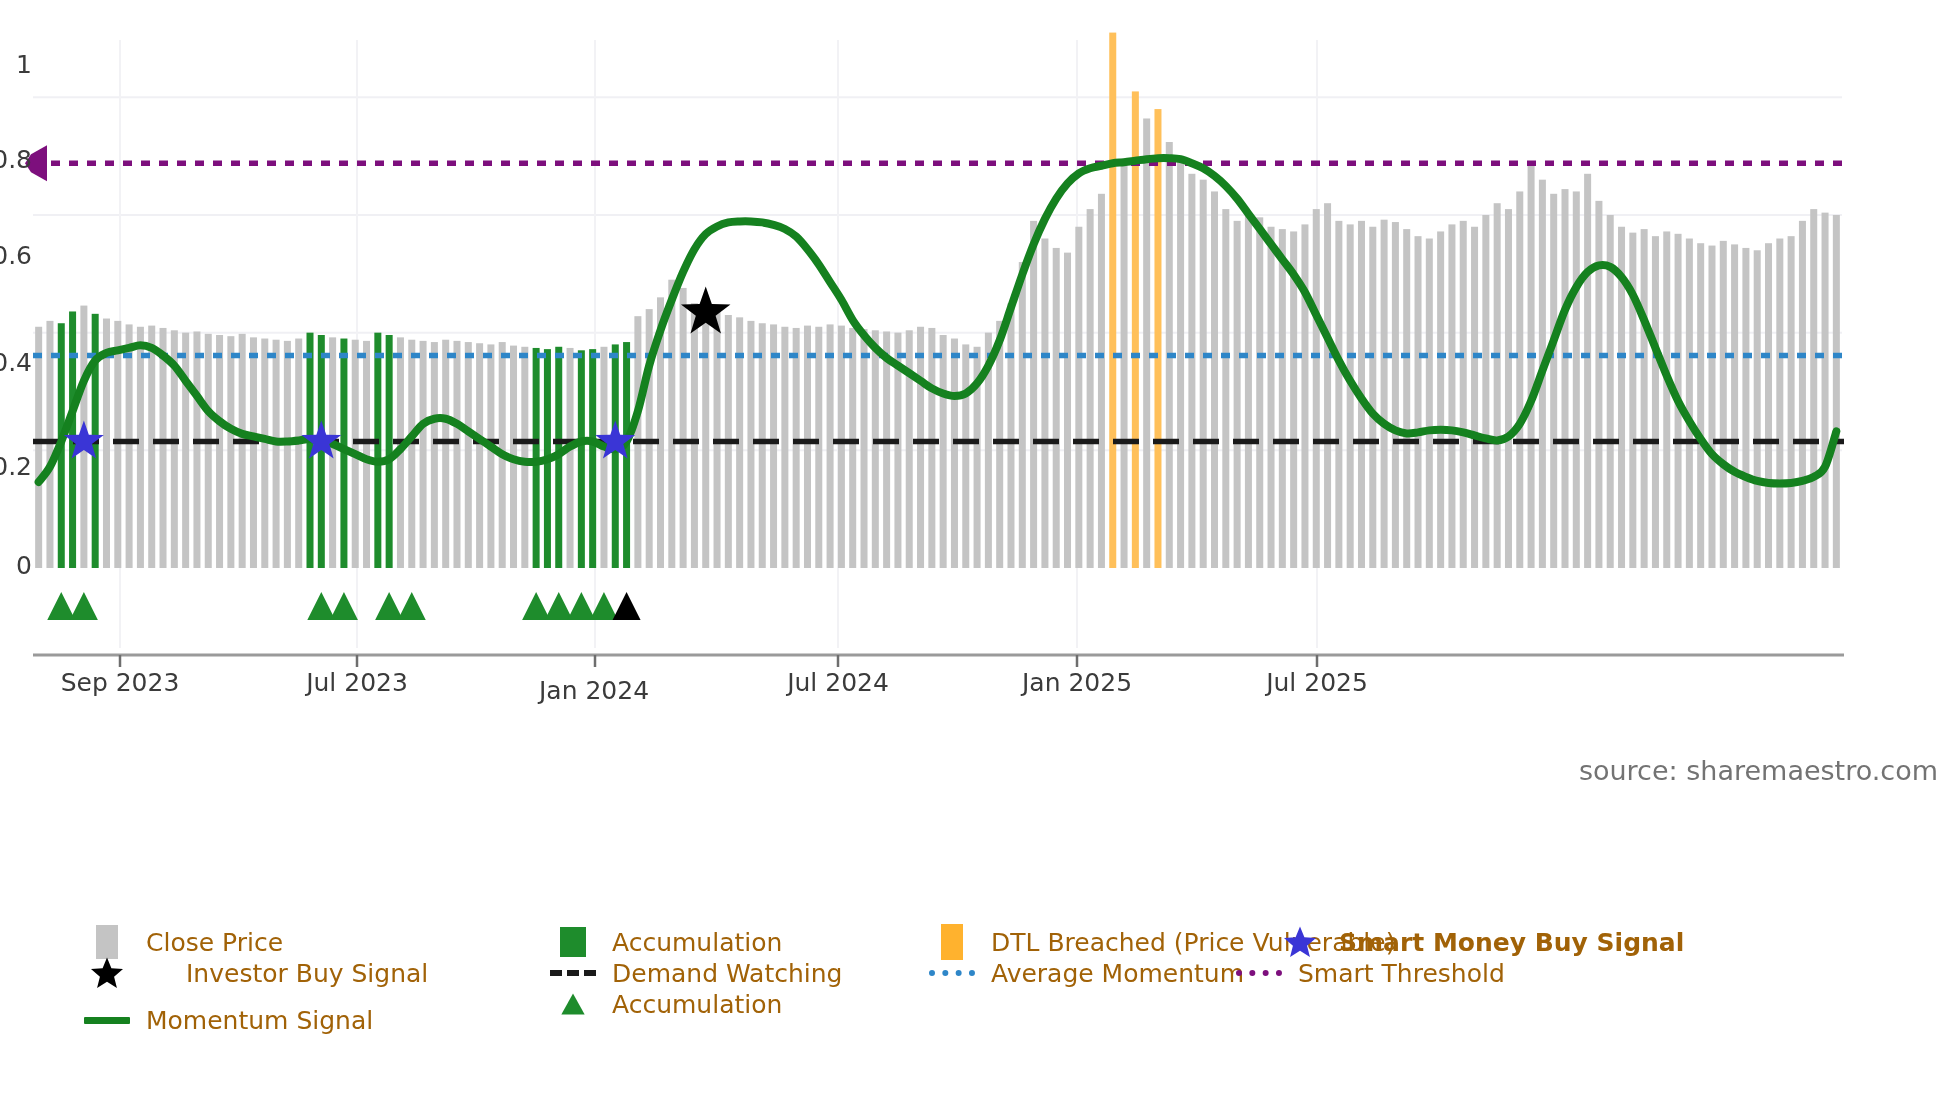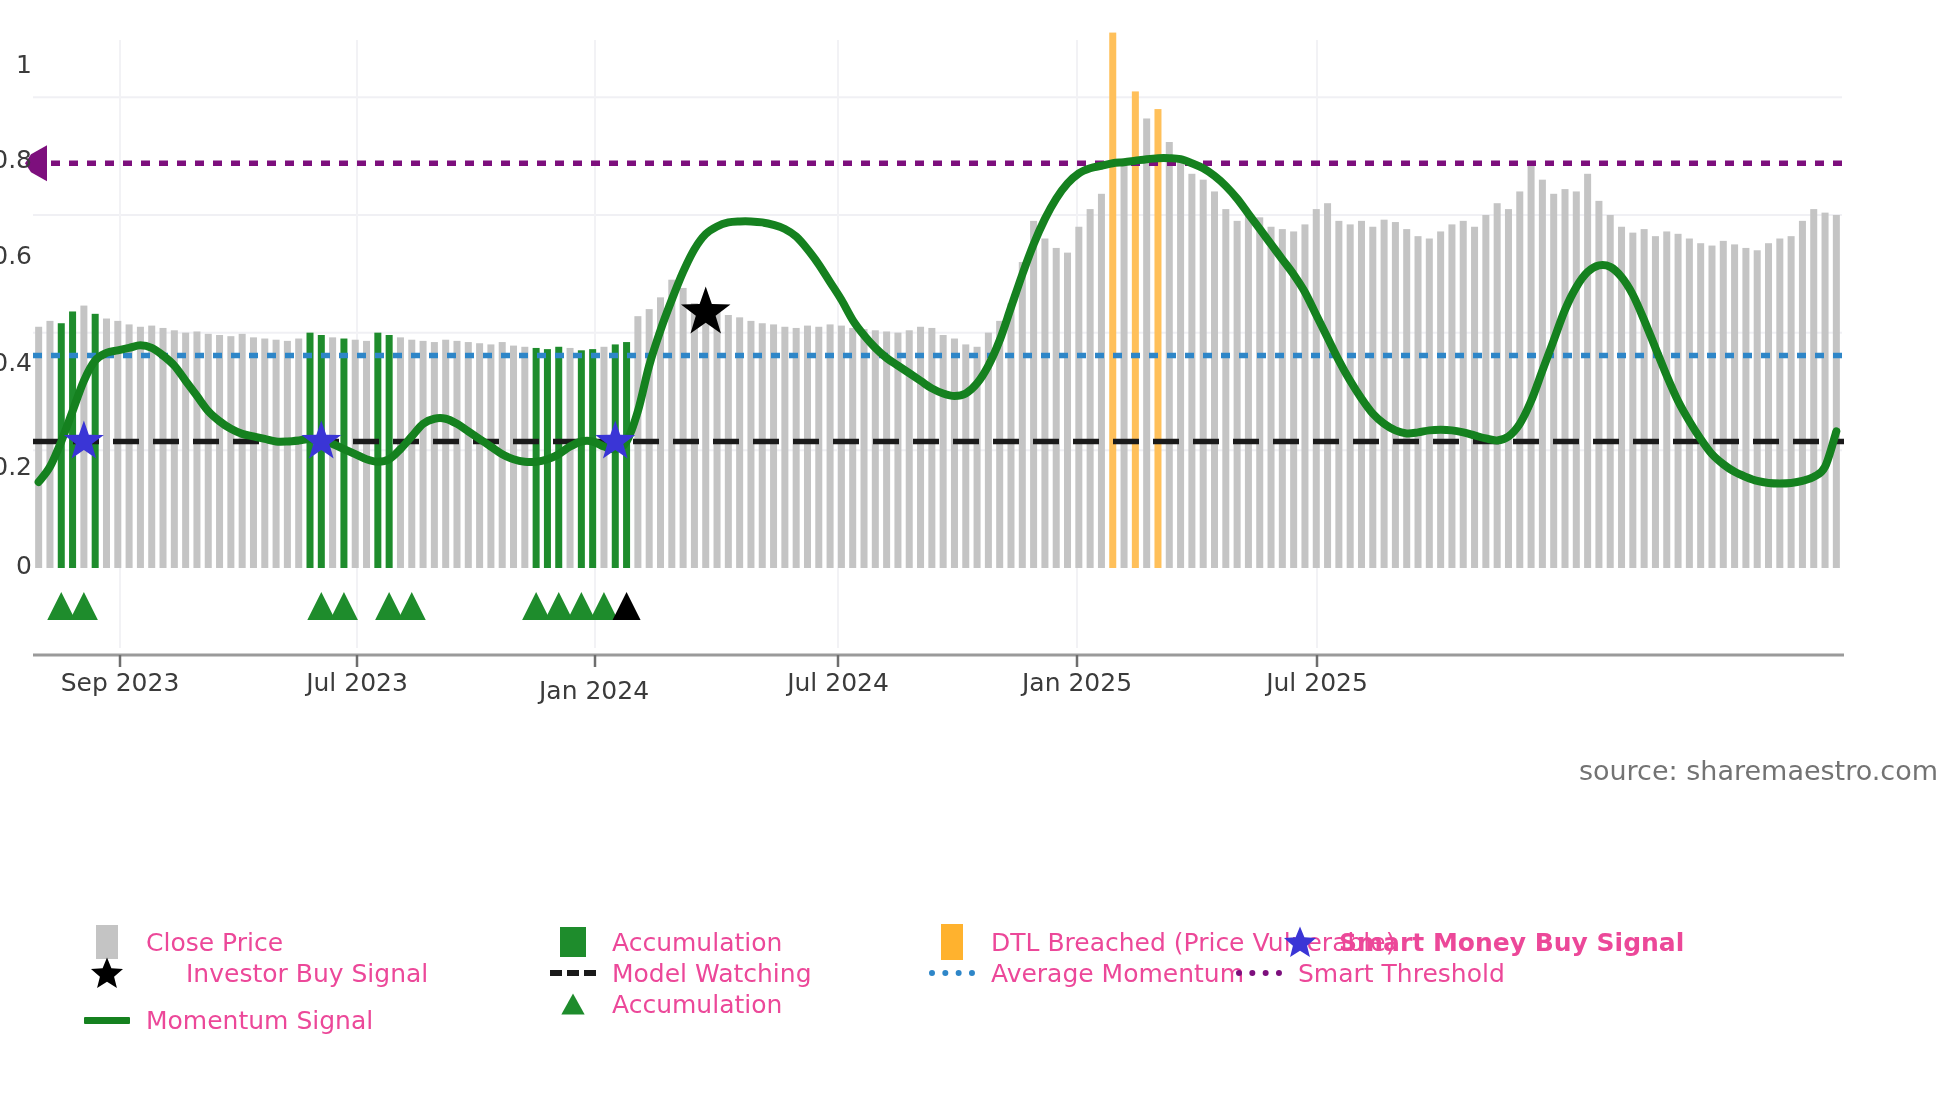--- a/index.html
+++ b/index.html
@@ -78,7 +78,7 @@
   }
   .legend-label {
     font-size: 25px;
-    color: #ec4899;
+    color: #a16207;
     margin-left: 16px;
     line-height: 1;
   }

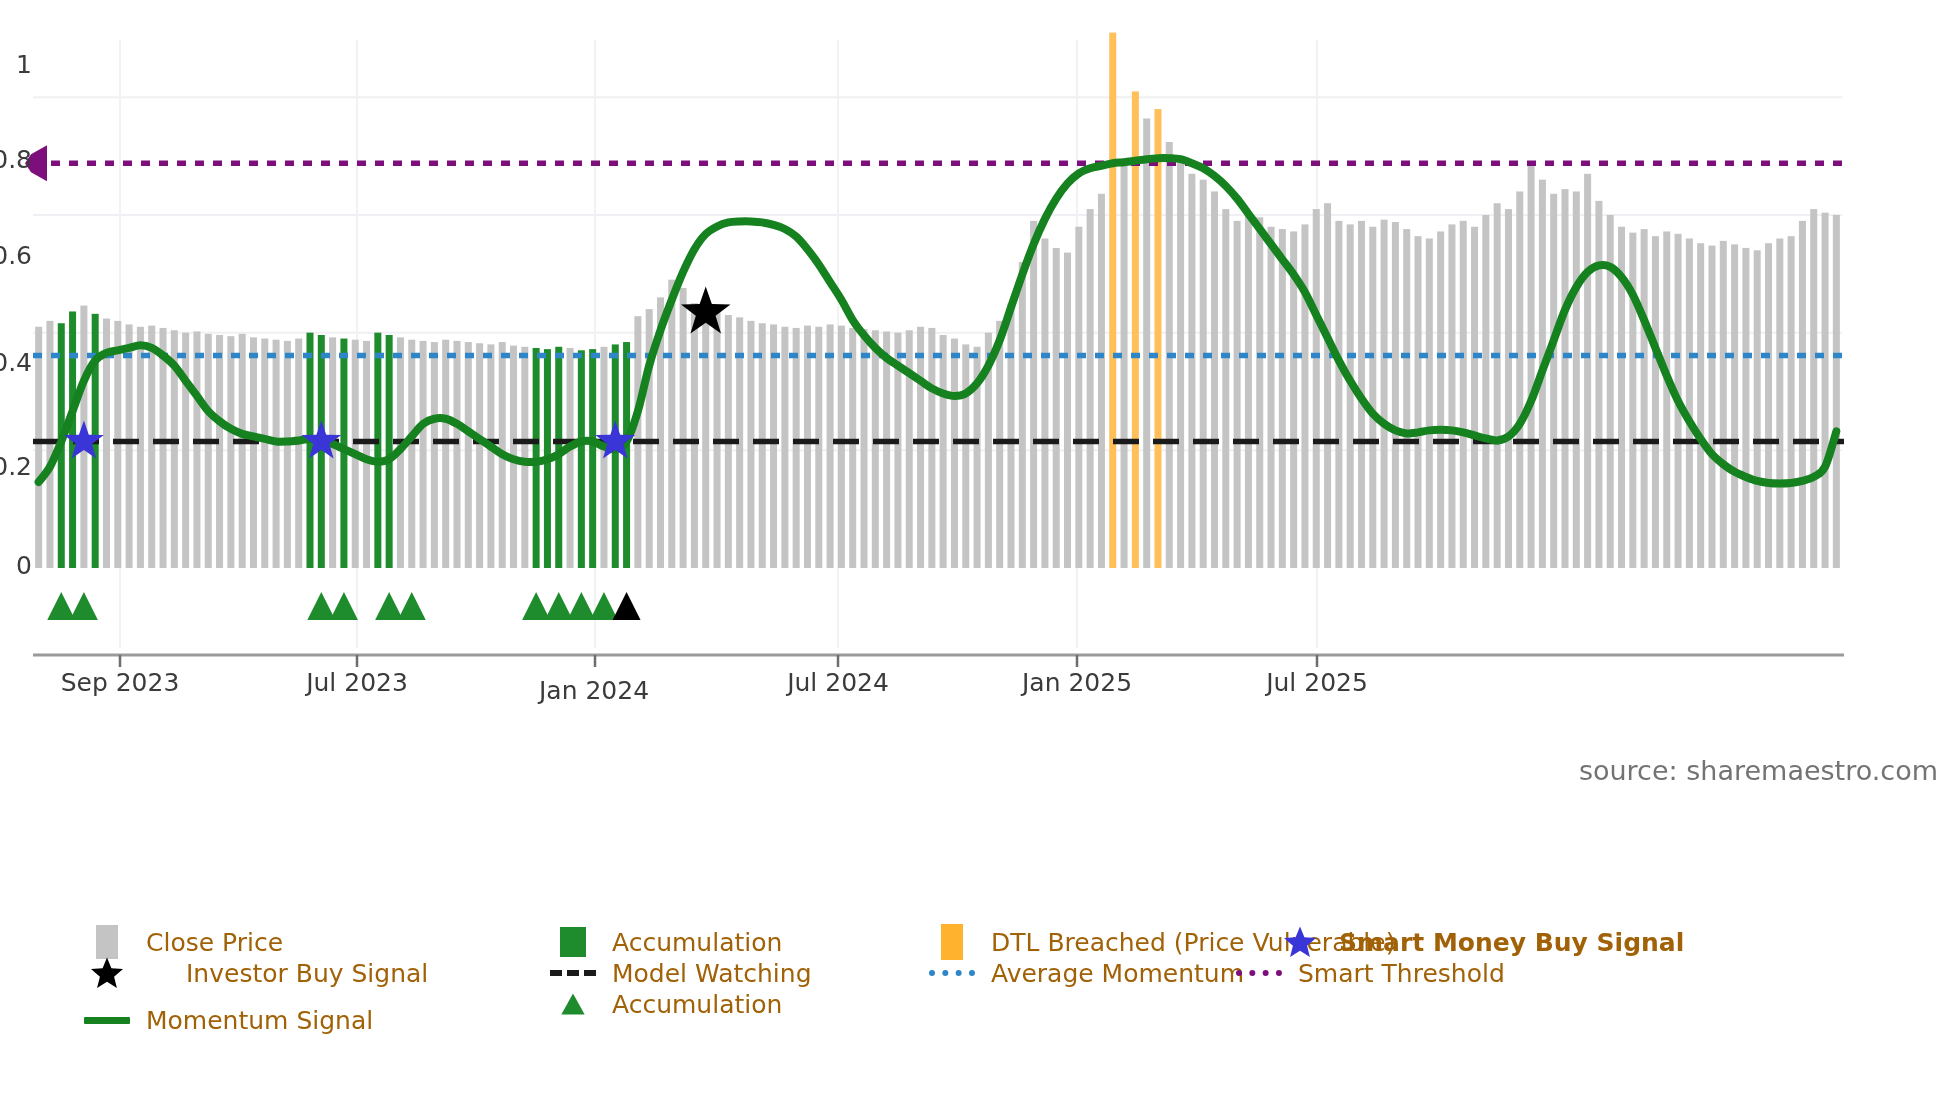--- a/index.html
+++ b/index.html
@@ -377,7 +377,7 @@
       <span class="key">
           <span class="key-dash-black"></span>
         </span>
-      <span class="legend-label">Model Watching</span>
+      <span class="legend-label">Demand Watching</span>
     </div>
 
     <div class="legend-item" style="left:845px; top:31px;">

